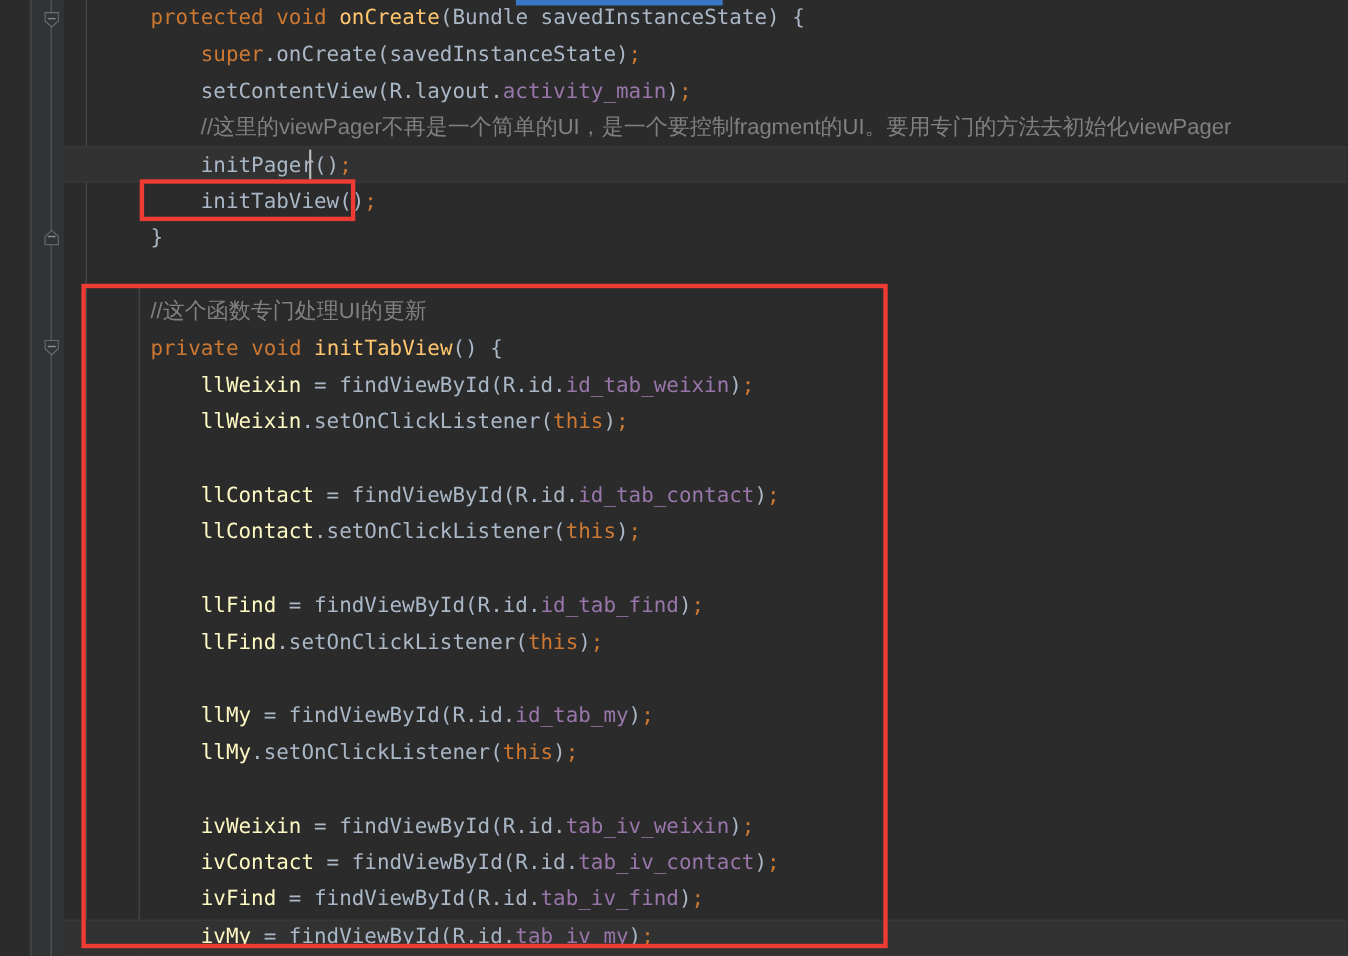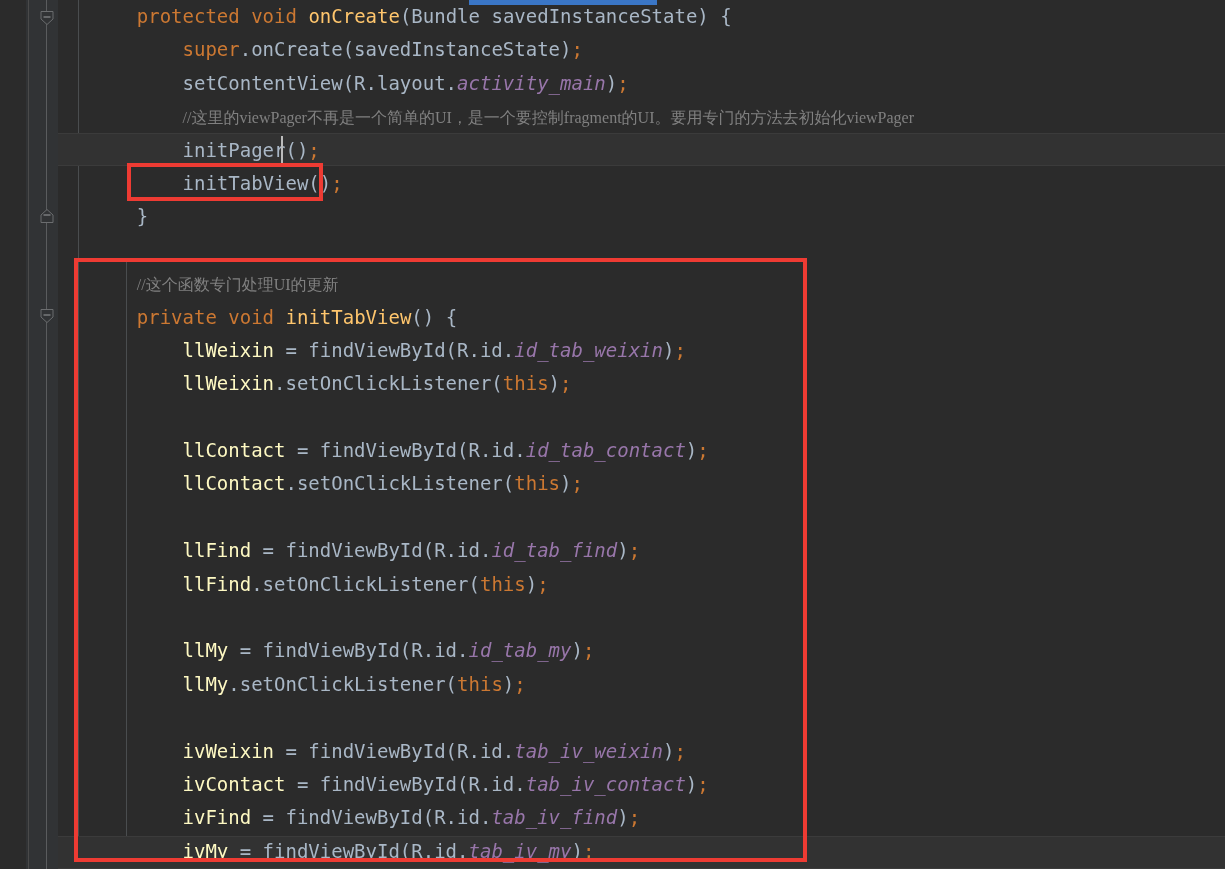--- a/index.html
+++ b/index.html
@@ -105,7 +105,7 @@
   .cls  { color: #a9b7c6; }           
   .pln  { color: #a9b7c6; }
   .fld  { color: #fef9c3; }           
-  .sfld { color: #9876aa; font-style: italic; }  
+  .sfld { color: #9876aa; }  
   .cmt  { color: #808080; }           
   .sem  { color: #cc7832; }           
   .punc { color: #a9b7c6; }

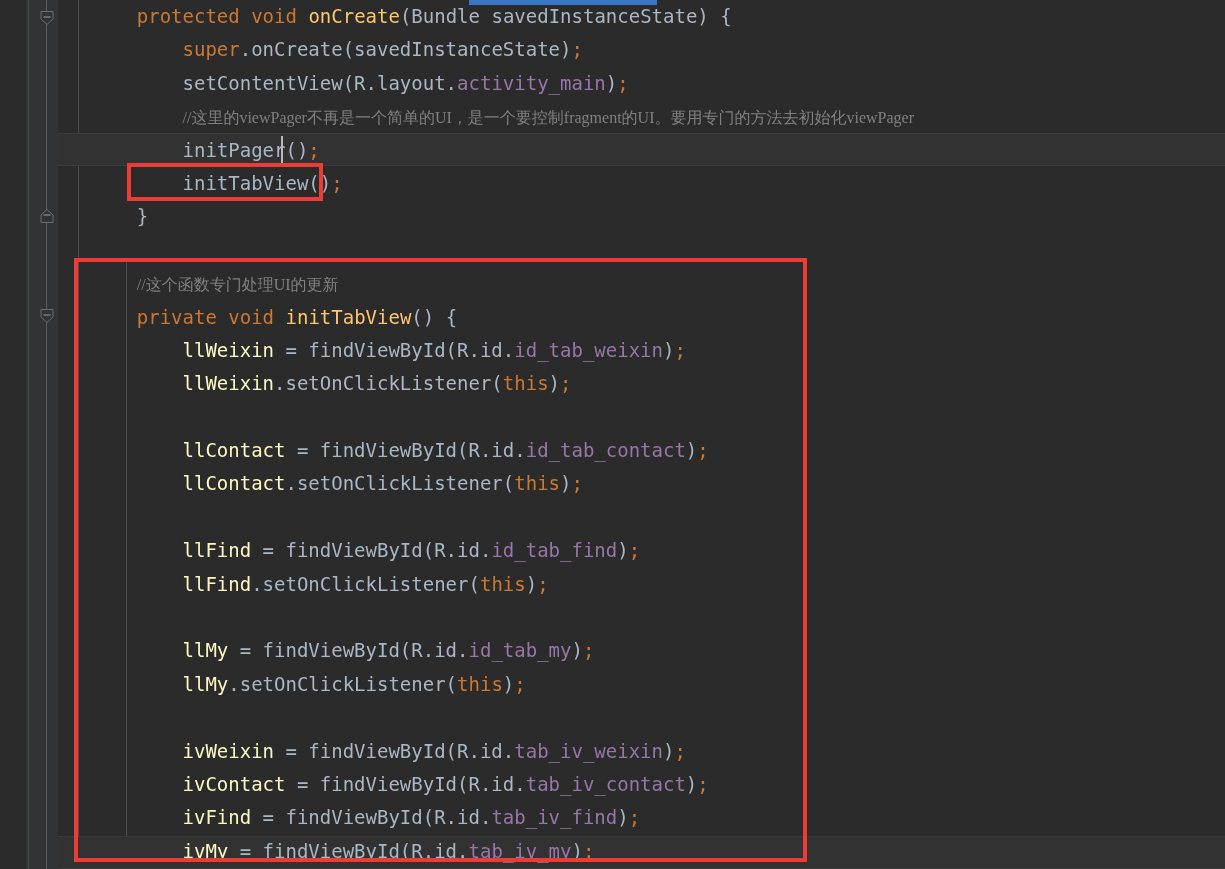--- a/index.html
+++ b/index.html
@@ -109,7 +109,7 @@
   .cmt  { color: #808080; }           
   .sem  { color: #cc7832; }           
   .punc { color: #a9b7c6; }
-  .cn   { font-family: Liberation Serif, serif; font-size: 16px; }
+  .cn   { font-family: Liberation Sans, sans-serif; font-size: 20px; }
 
   
   .caret {

